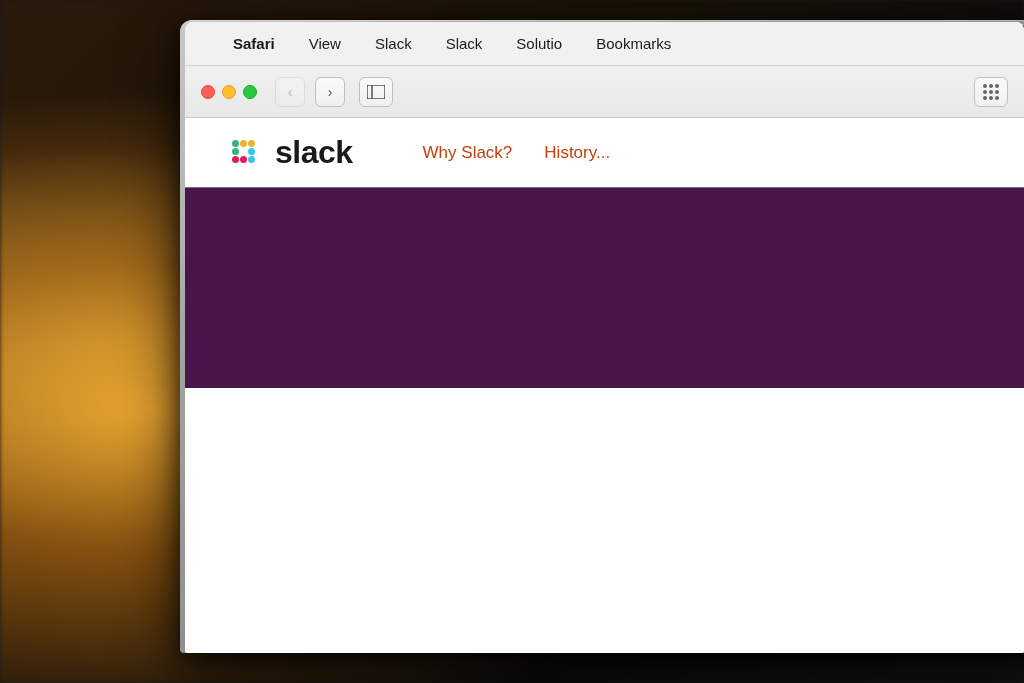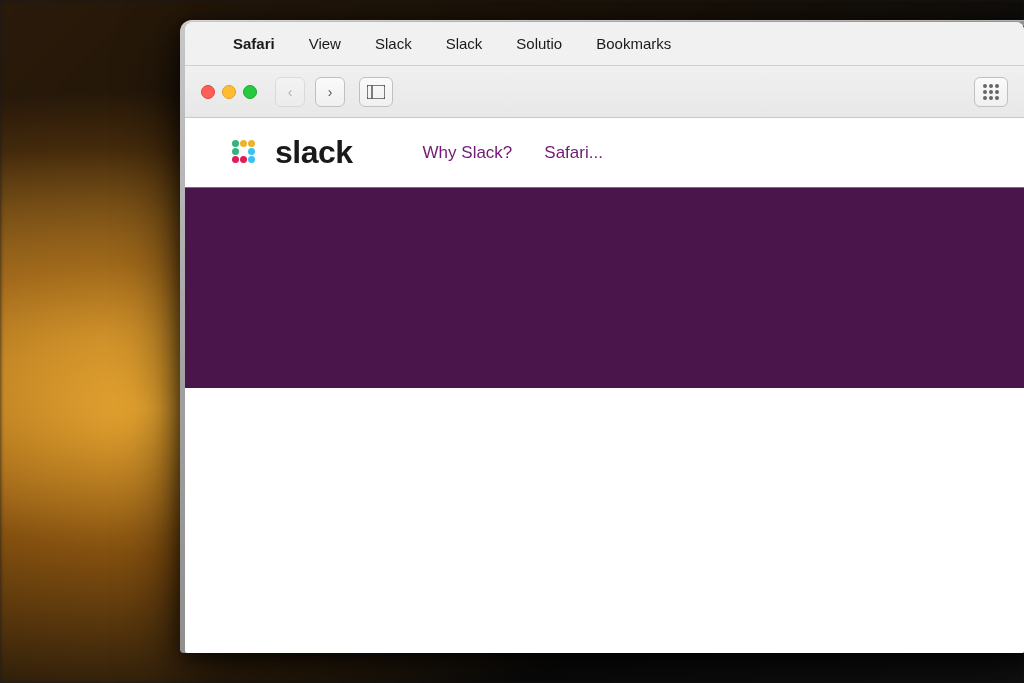--- a/index.html
+++ b/index.html
@@ -233,7 +233,7 @@
 
     .slack-nav-link {
       font-size: 17px;
-      color: #701a75;
+      color: #c2410c;
       cursor: pointer;
       font-weight: 400;
     }

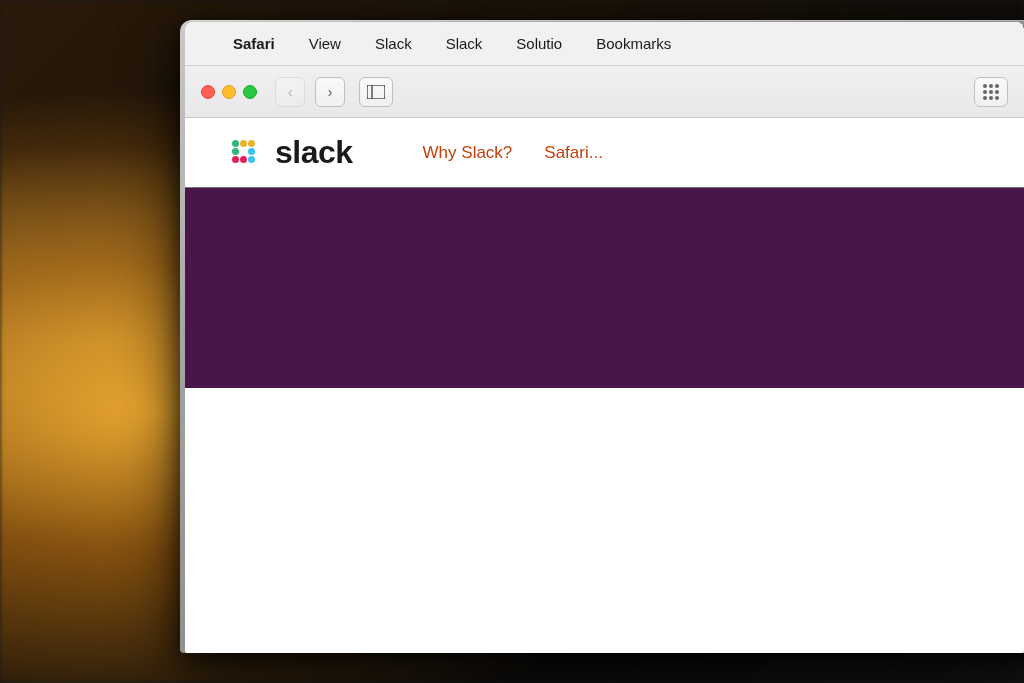--- a/index.html
+++ b/index.html
@@ -330,7 +330,7 @@
 
         <div class="slack-nav-links">
           <span class="slack-nav-link">Why Slack?</span>
-          <span class="slack-nav-link">Safari...</span>
+          <span class="slack-nav-link">History...</span>
         </div>
       </div>
 

